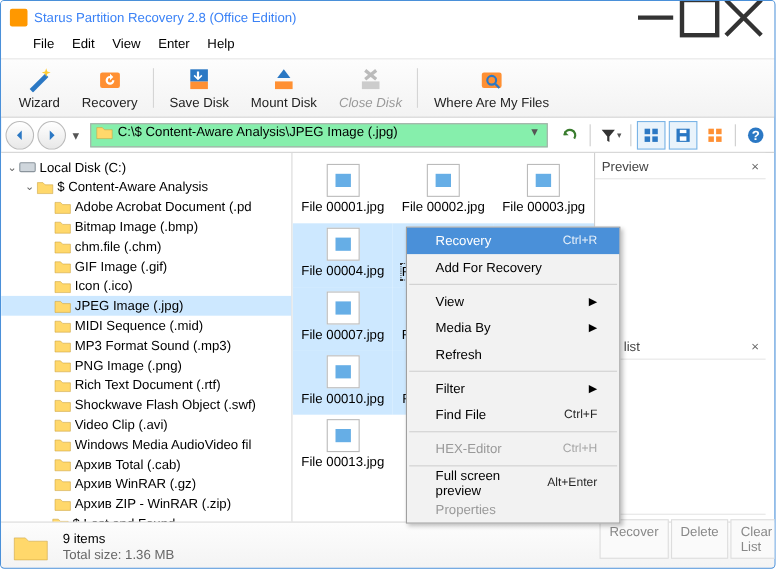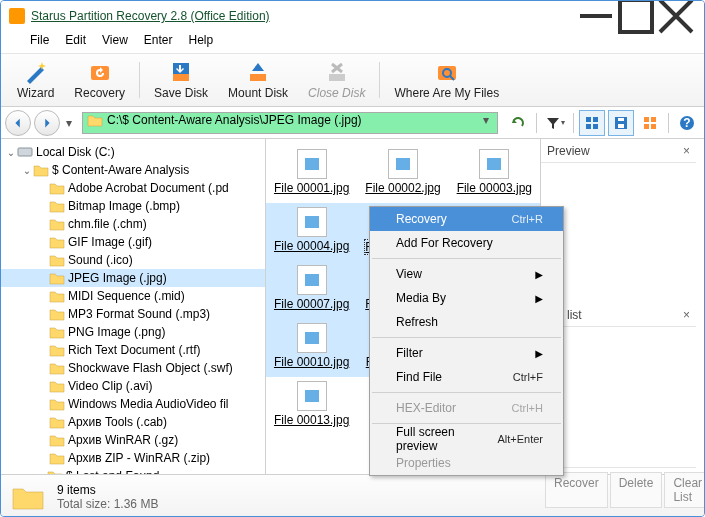--- a/index.html
+++ b/index.html
@@ -6,7 +6,7 @@
 body { background: #fff; width: 705px; height: 517px; overflow: hidden; position: relative; border: 1px solid #4a90d9; border-radius: 4px; }
 .titlebar { height: 30px; display: flex; align-items: center; padding: 0 8px; background: #fff; }
 .titlebar .app-icon { width: 16px; height: 16px; margin-right: 6px; background: #ff9800; border-radius: 2px; }
-.titlebar .title { flex: 1; color: #14532d; text-decoration: underline; }
+.titlebar .title { flex: 1; color: #3b82f6; }
 .titlebar .winbtn { width: 40px; height: 30px; display: flex; align-items: center; justify-content: center; color: #333; }
 .menubar { height: 22px; display: flex; padding: 0 21px; background: #fff; }
 .menubar .menu { padding: 2px 8px; color: #000; }

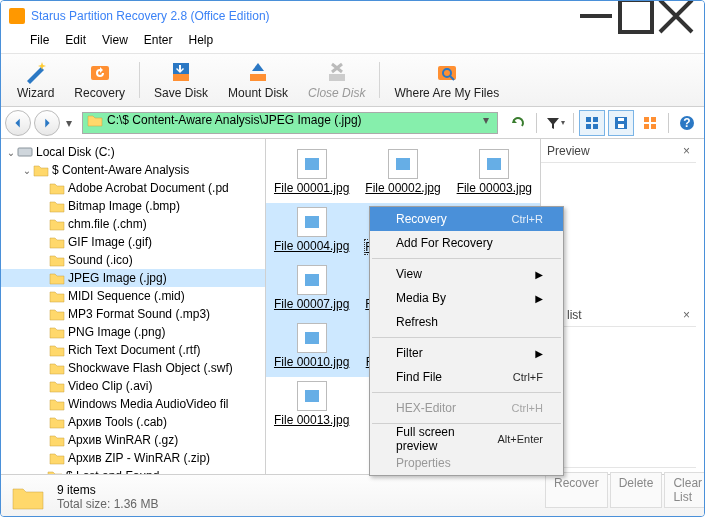--- a/index.html
+++ b/index.html
@@ -39,7 +39,7 @@
 .filecell { display: flex; flex-direction: column; align-items: center; height: 58px; justify-content: flex-start; padding-top: 4px; }
 .filecell .thumb { width: 30px; height: 30px; border: 1px solid #bbb; background: #fff; display: flex; align-items: center; justify-content: center; }
 .filecell .thumb .inner { width: 14px; height: 12px; background: #66aee6; }
-.filecell .fname { margin-top: 2px; white-space: nowrap; text-decoration: underline; }
+.filecell .fname { margin-top: 2px; white-space: nowrap; }
 .filecell.sel { background: #cde8ff; }
 .filecell.focus .fname { border: 1px dotted #333; }
 .rightpanel { width: 155px; background: #fff; }

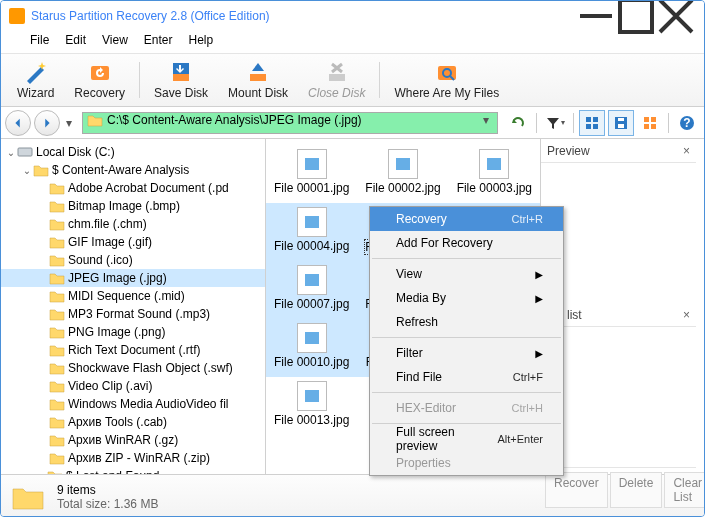--- a/index.html
+++ b/index.html
@@ -254,7 +254,7 @@
           <svg class="ficon" viewBox="0 0 16 14">
             <path class="foldersvg" d="M1 3h5l2 2h7v8H1z"></path>
           </svg>
-          <span class="lbl">Sound (.ico)</span>
+          <span class="lbl">Icon (.ico)</span>
         </div>
         <div class="tree-row sel" style="padding-left: 48px;">
           <svg class="ficon" viewBox="0 0 16 14">

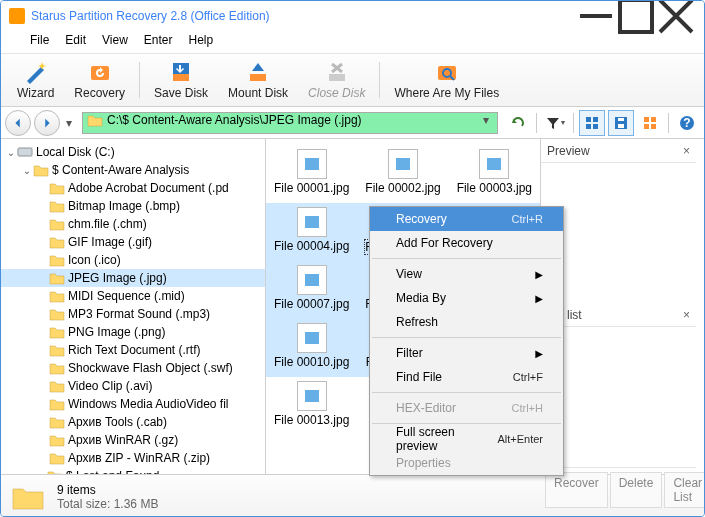--- a/index.html
+++ b/index.html
@@ -308,7 +308,7 @@
           <svg class="ficon" viewBox="0 0 16 14">
             <path class="foldersvg" d="M1 3h5l2 2h7v8H1z"></path>
           </svg>
-          <span class="lbl">Архив Tools (.cab)</span>
+          <span class="lbl">Архив Total (.cab)</span>
         </div>
         <div class="tree-row" style="padding-left: 48px;">
           <svg class="ficon" viewBox="0 0 16 14">

